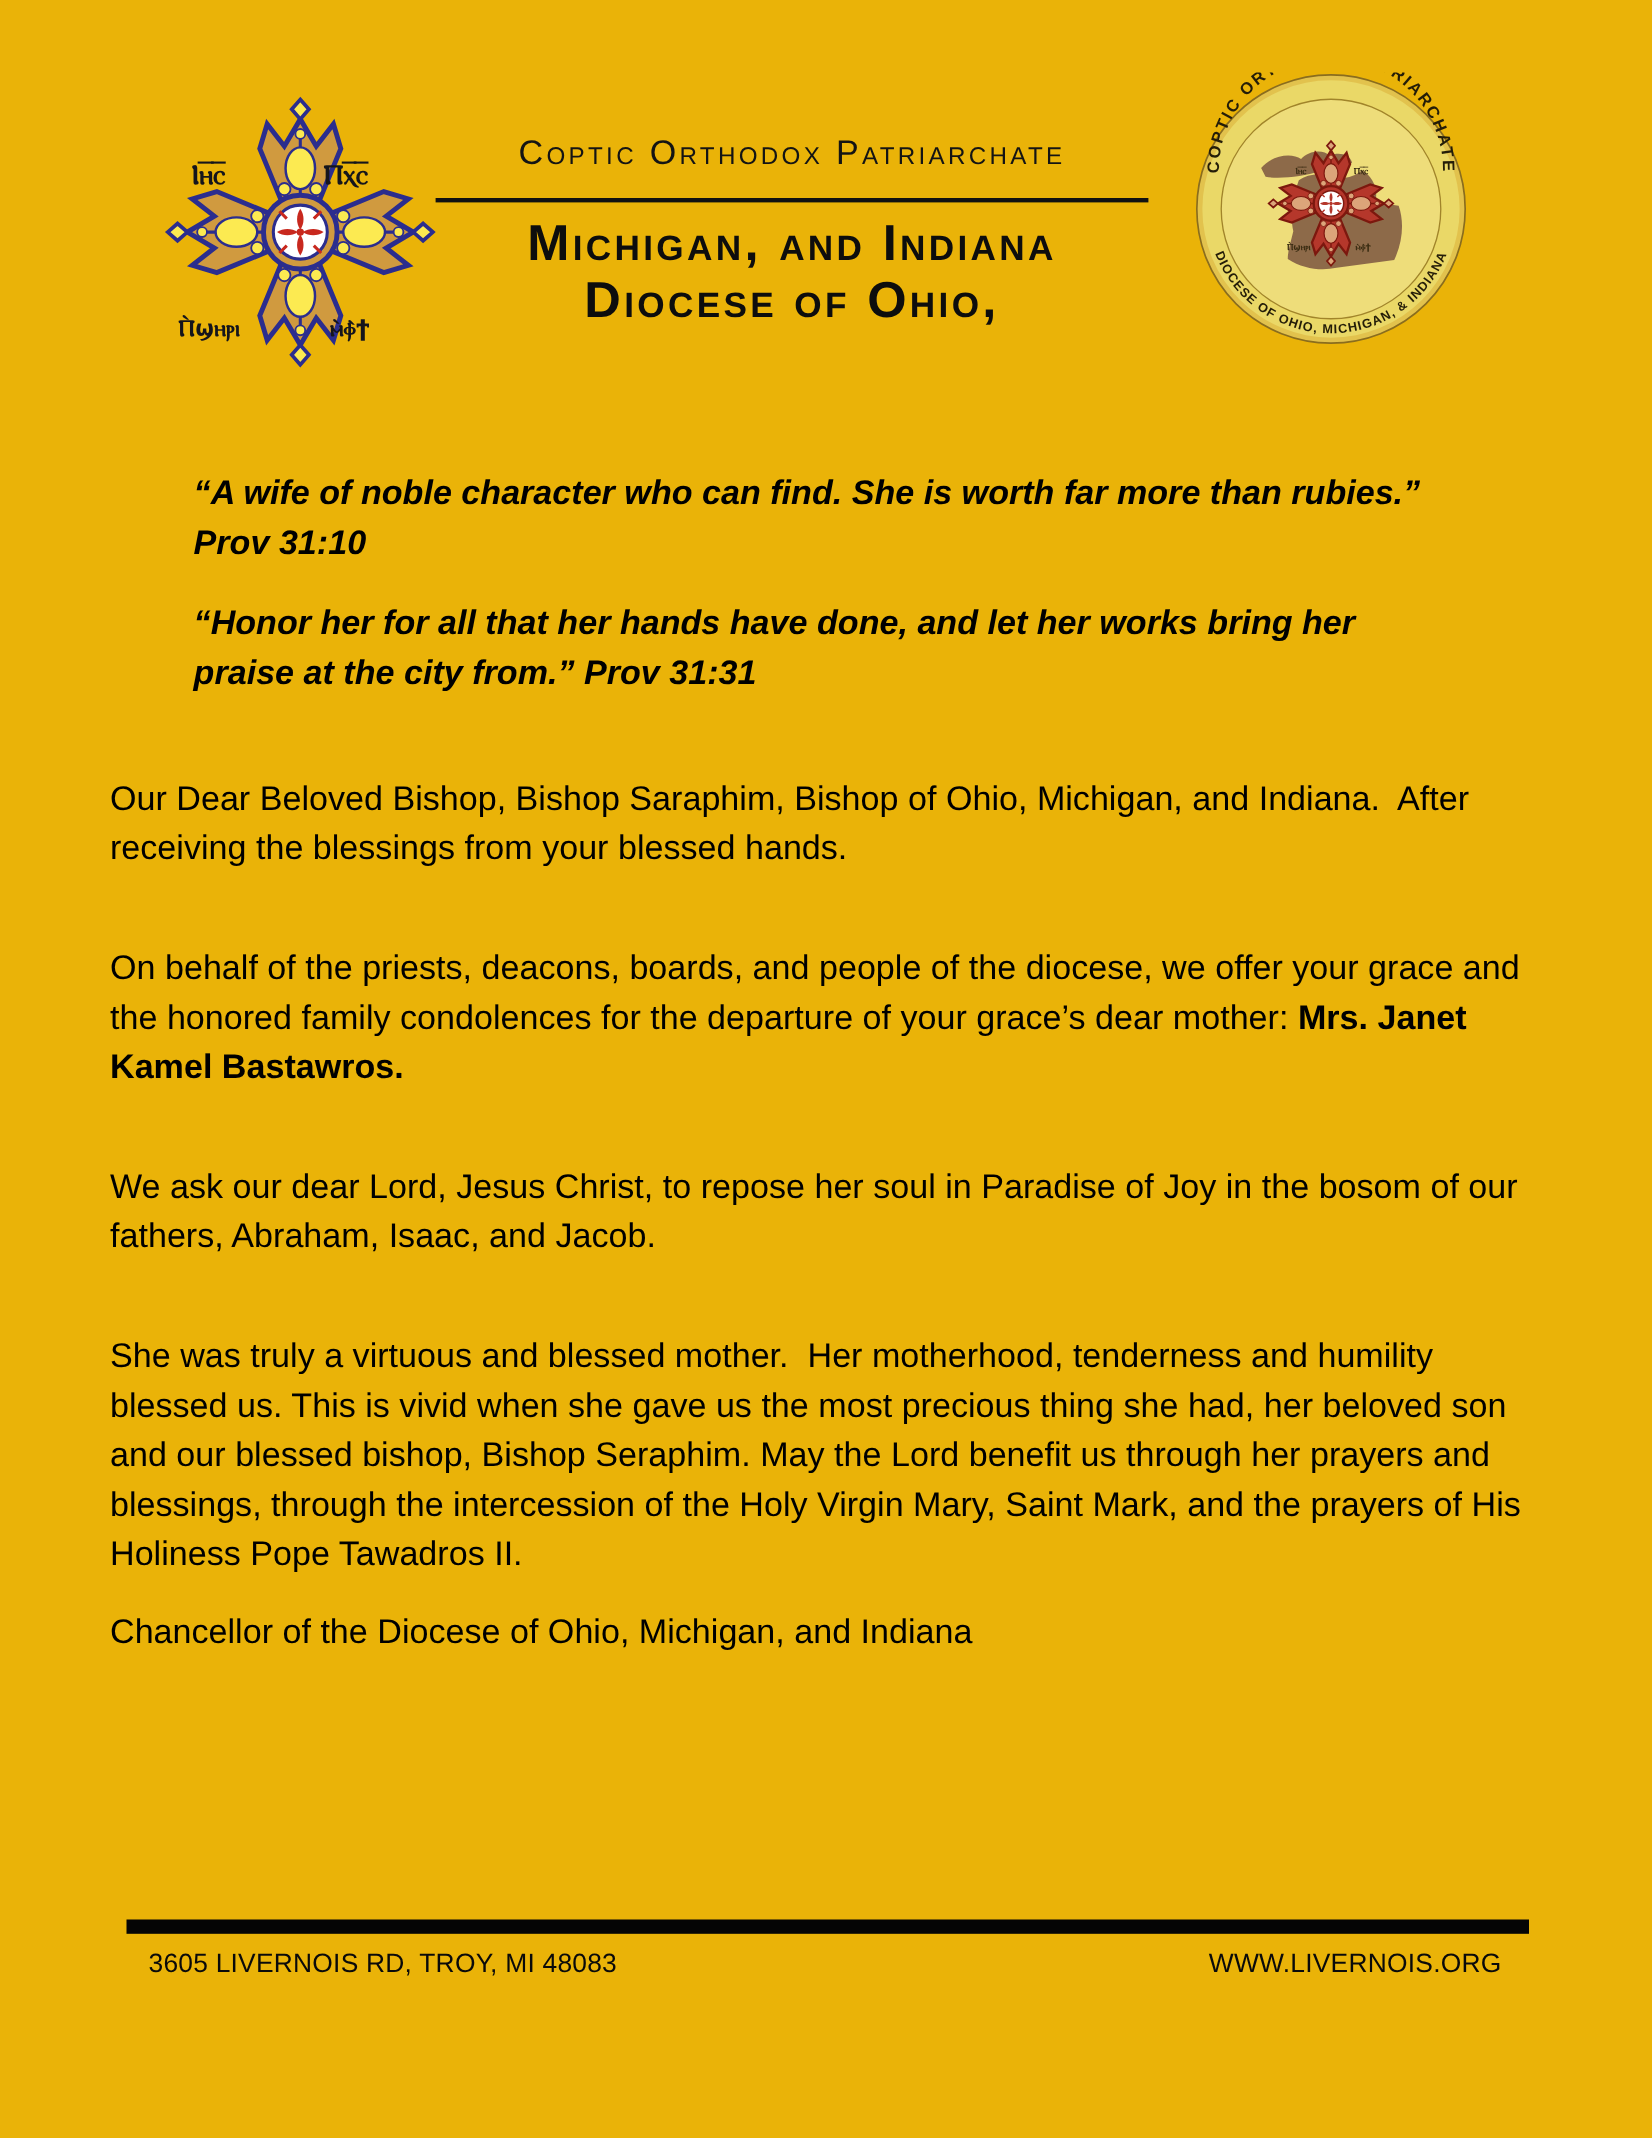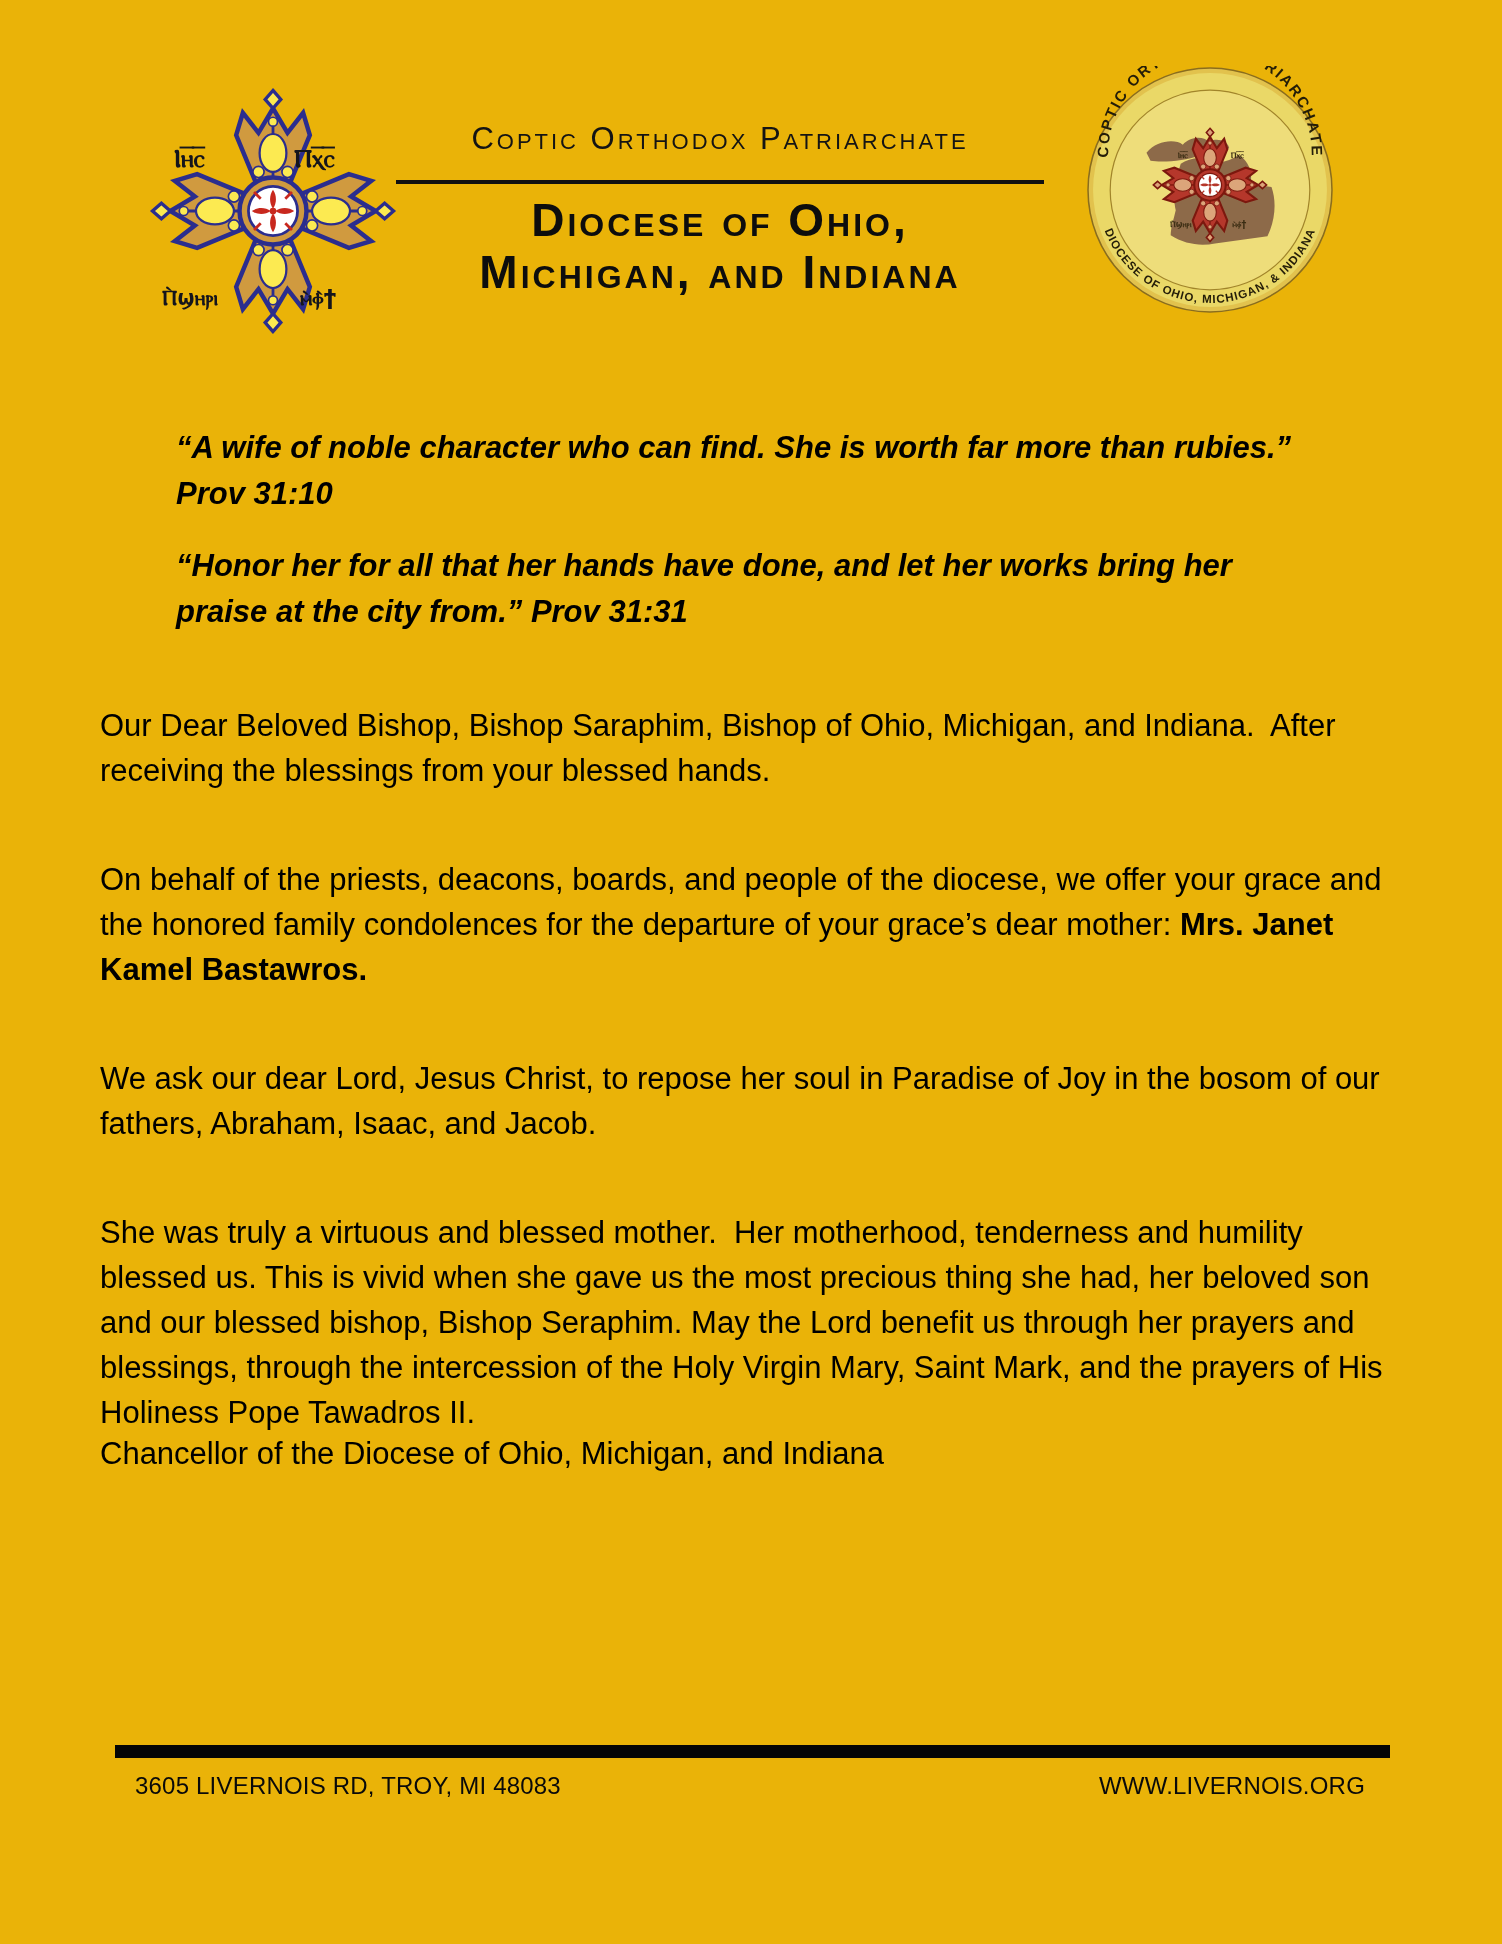--- a/index.html
+++ b/index.html
@@ -128,8 +128,8 @@
       <div class="org-name">Coptic Orthodox Patriarchate</div>
       <div class="header-rule"></div>
       <div class="diocese-title">
+        <div>Michigan, and Indiana</div>
         <div>Diocese of Ohio,</div>
-        <div>Michigan, and Indiana</div>
       </div>
     </div>
 

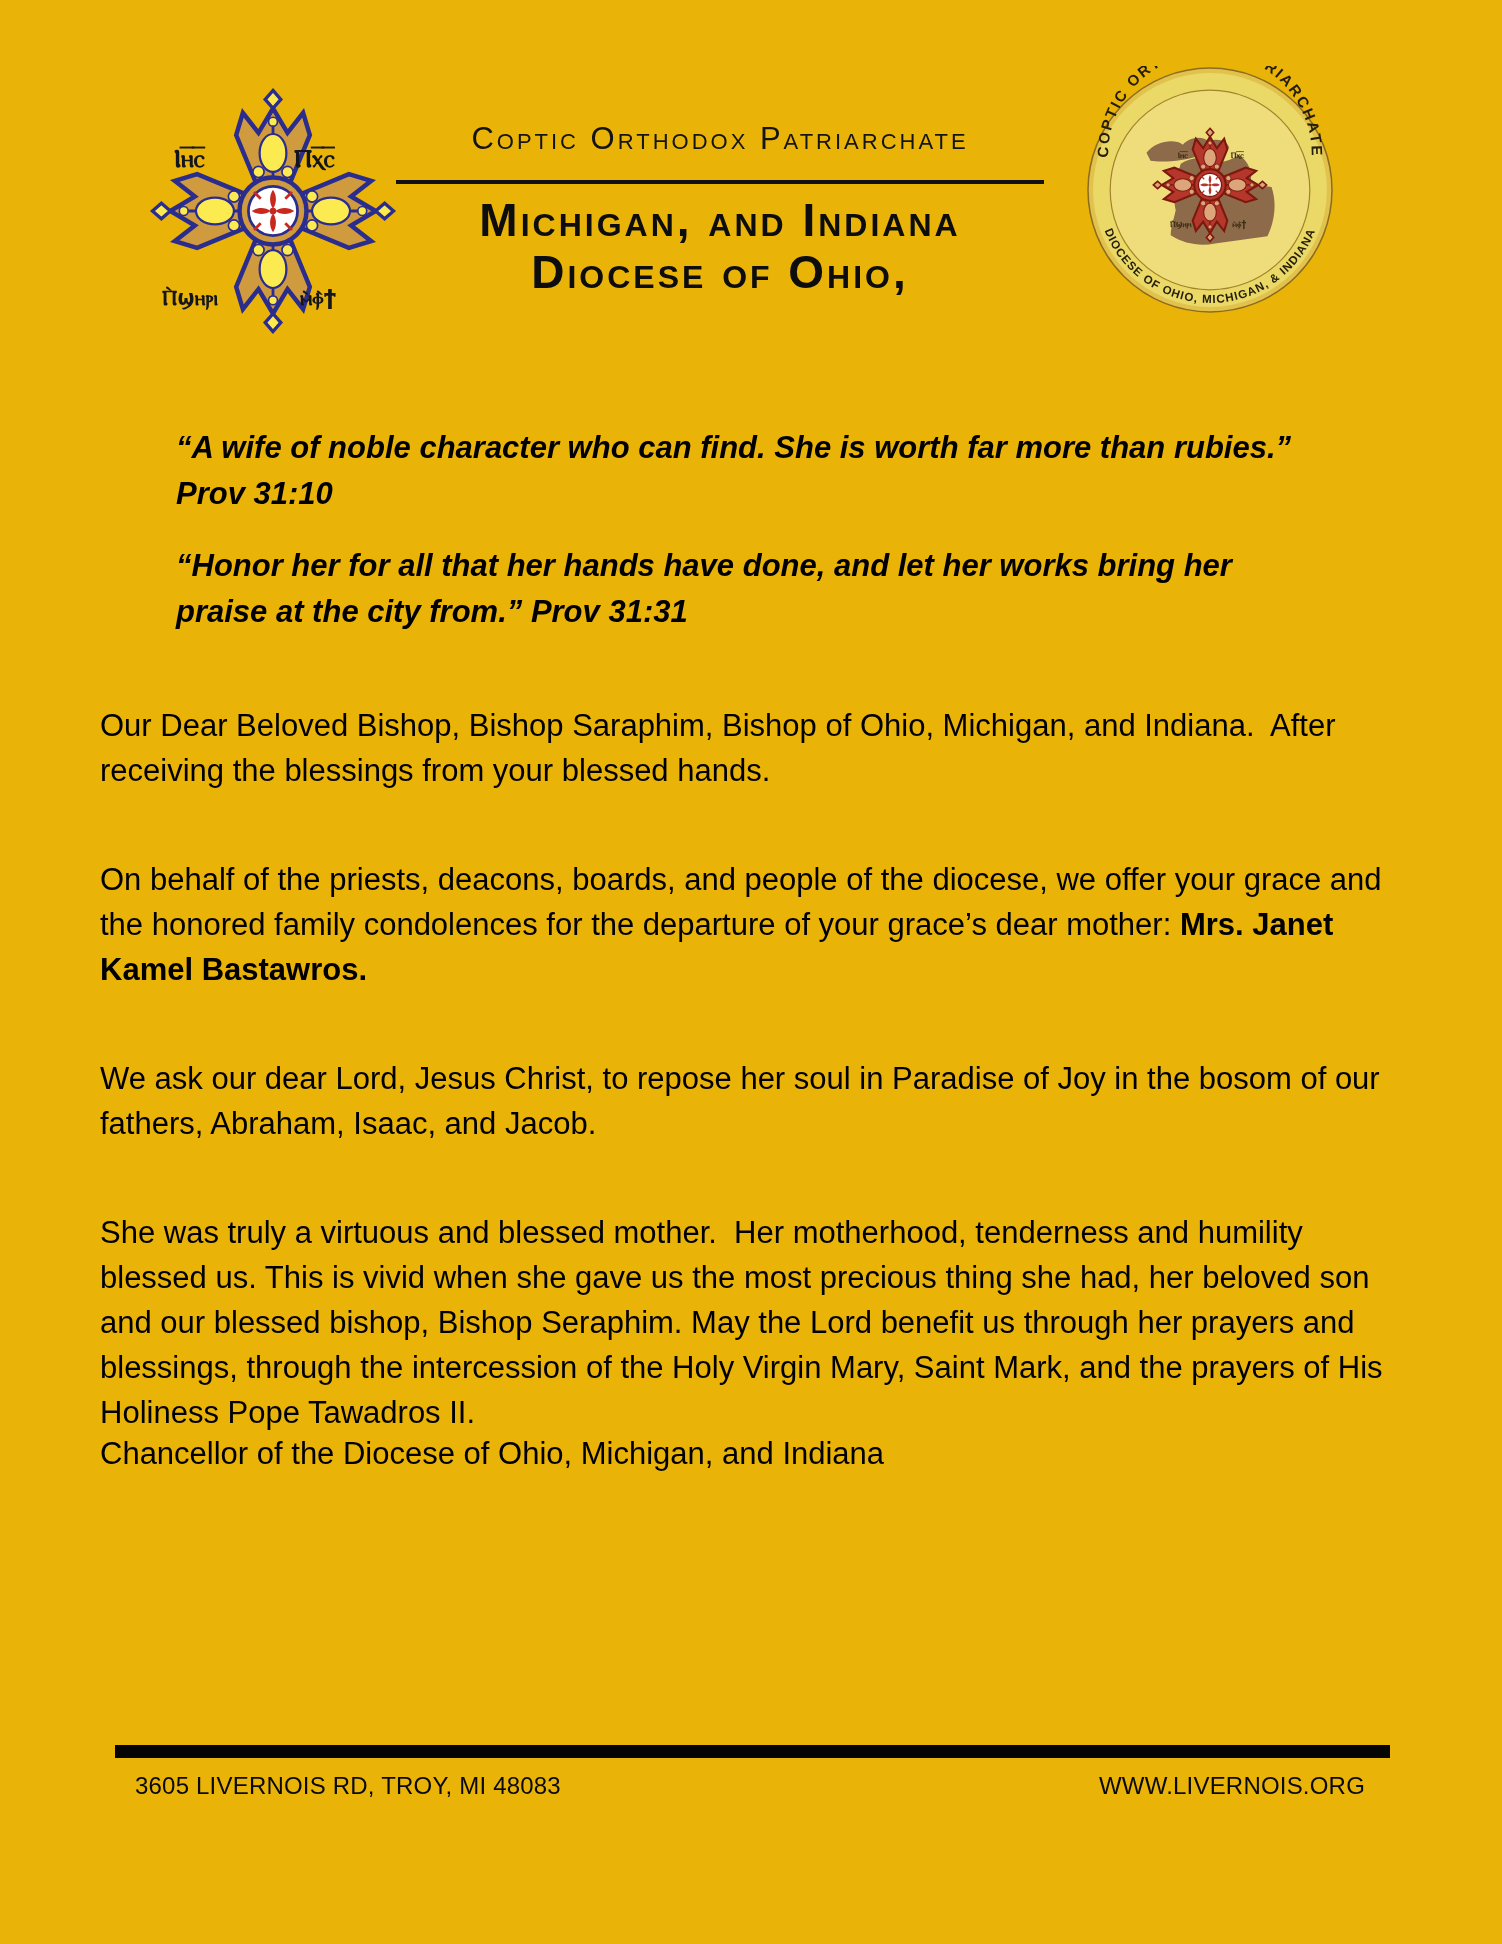--- a/index.html
+++ b/index.html
@@ -61,7 +61,7 @@
   .bold-name { font-weight:bold; }
   .closing-1 { margin-top:70px; line-height:38px !important; }
   .closing-2 { margin-top:32px; line-height:38px !important; }
-  .closing-3 { line-height:38px !important; }
+  .closing-3 { margin-top:30px; line-height:38px !important; }
 
   
   .footer-bar { position:absolute; left:115px; right:112px; top:1745px; height:13px; background:#050505; }

